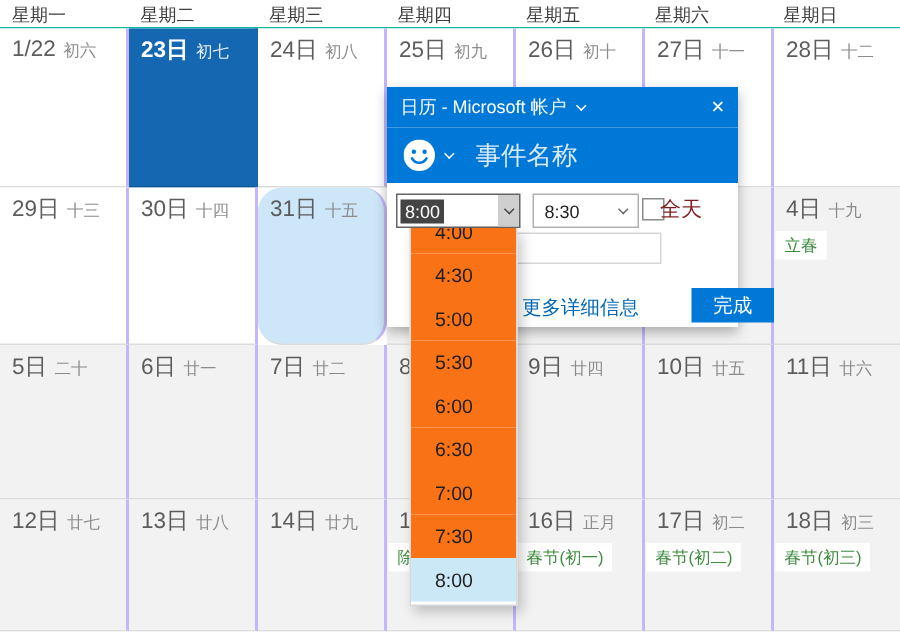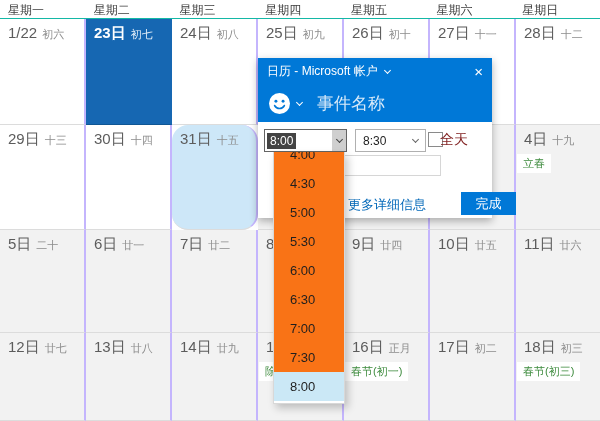--- a/index.html
+++ b/index.html
@@ -151,7 +151,7 @@
     <div class="cell gray"><span class="date">14日</span><span class="lunar">廿九</span></div>
     <div class="cell gray"><span class="date">15日</span><span class="lunar"></span><br><span class="chip">除夕</span></div>
     <div class="cell gray"><span class="date">16日</span><span class="lunar">正月</span><br><span class="chip">春节(初一)</span></div>
-    <div class="cell gray"><span class="date">17日</span><span class="lunar">初二</span><br></div>
+    <div class="cell gray"><span class="date">17日</span><span class="lunar">初二</span><br><span class="chip">春节(初二)</span></div>
     <div class="cell gray"><span class="date">18日</span><span class="lunar">初三</span><br><span class="chip">春节(初三)</span></div>
   </div>
 </div>

